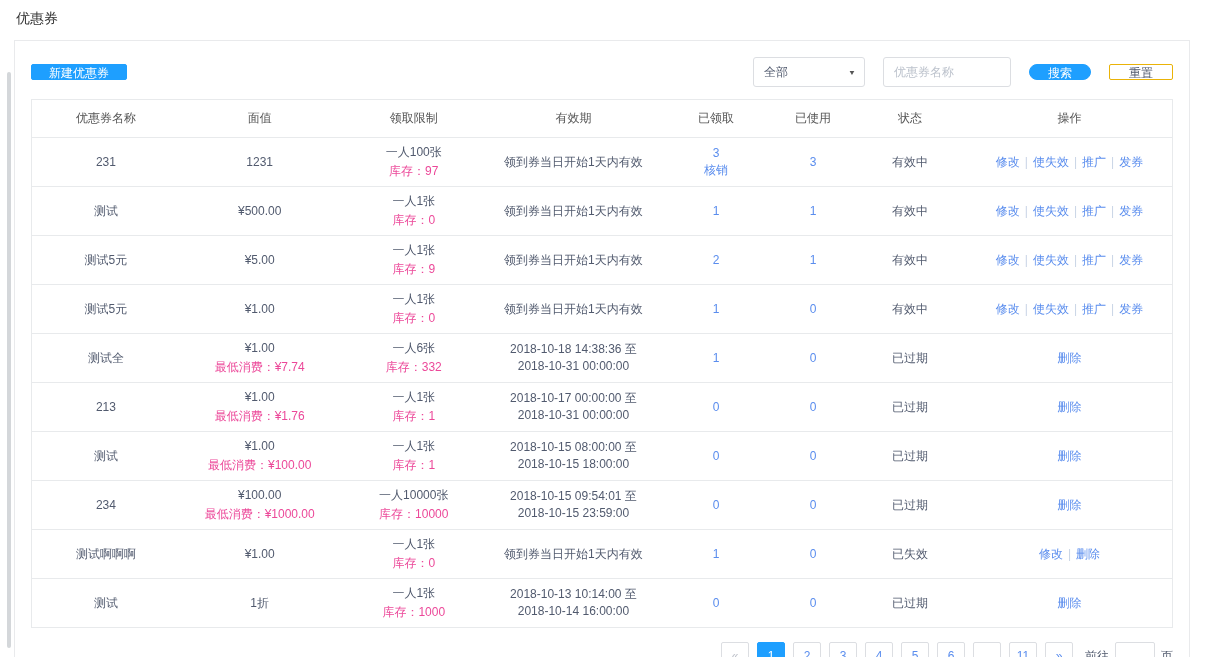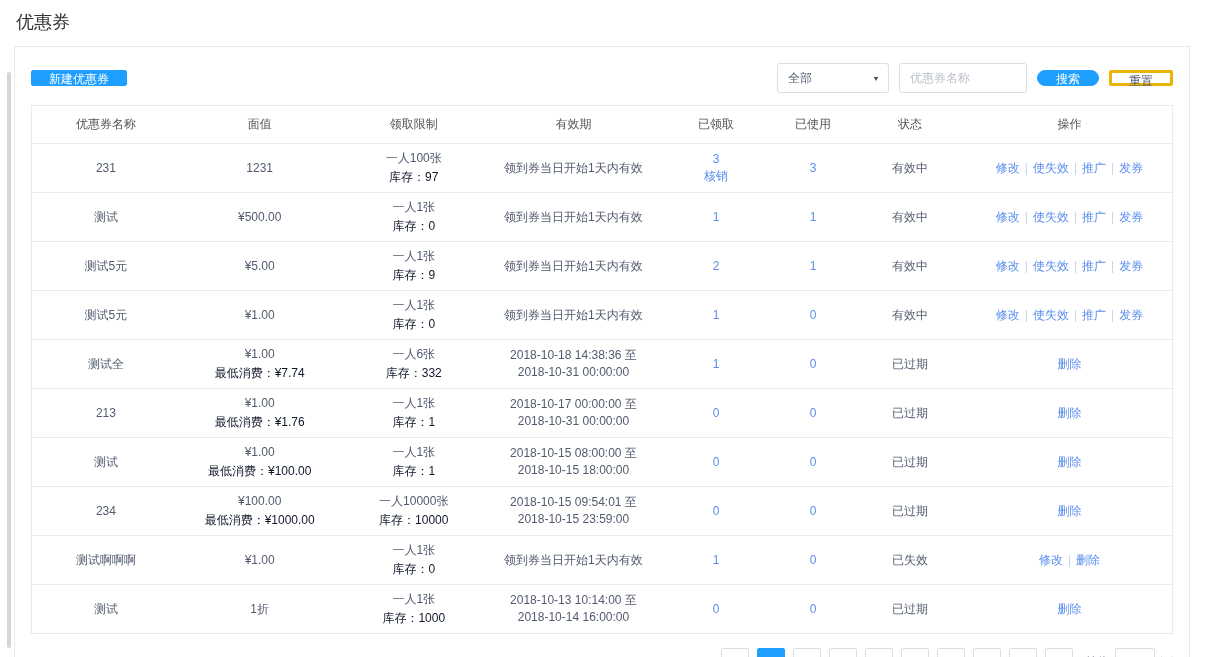--- a/index.html
+++ b/index.html
@@ -18,7 +18,7 @@
   }
   .page-title {
     padding: 10px 0 12px 16px;
-    font-size: 18px; color: #333;
+    font-size: 14px; color: #333;
   }
   .card {
     margin: 0 17px 0 14px;

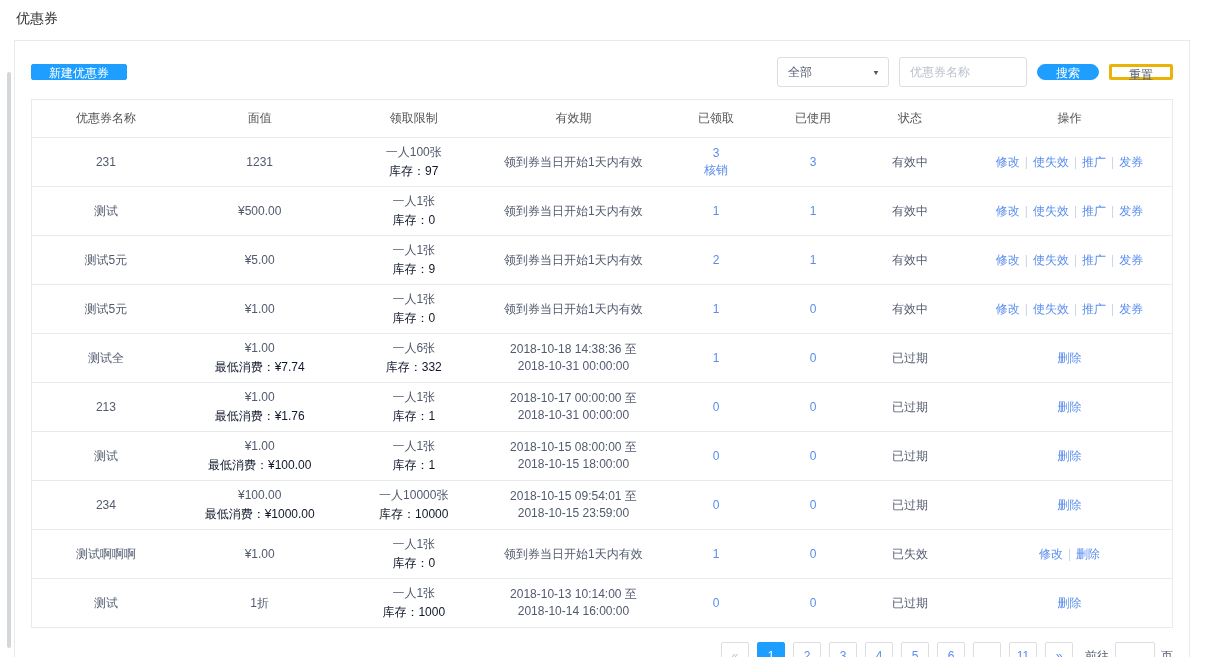--- a/index.html
+++ b/index.html
@@ -38,7 +38,7 @@
   }
   .btn.primary { background: var(--primary); border: 1px solid var(--primary); color: #fff; }
   .btn.plain { background: #fff; border: 3px solid #eab308; color: #515a6e; }
-  .search-group { display: flex; align-items: center; }
+  .search-group { display: flex; align-items: center; gap: 8px; }
   .select {
     width: 112px; height: 30px;
     border: 1px solid #dcdee2; border-radius: 3px;

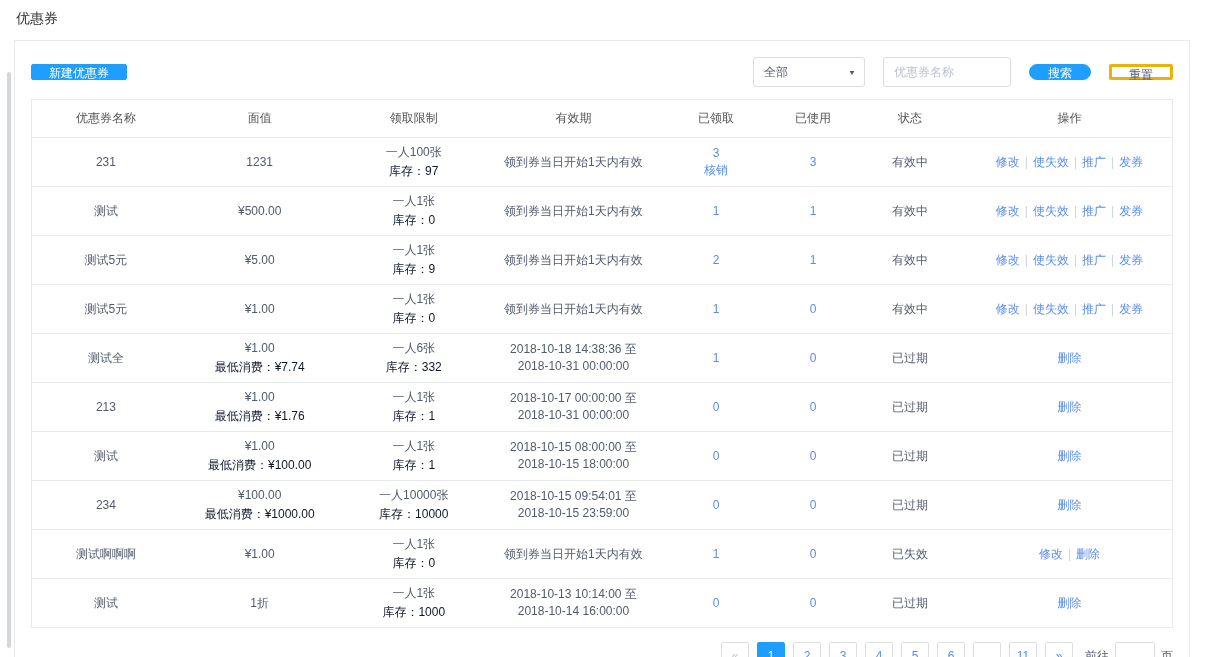--- a/index.html
+++ b/index.html
@@ -37,7 +37,7 @@
     font-family: inherit;
   }
   .btn.primary { background: var(--primary); border: 1px solid var(--primary); color: #fff; }
-  .btn.plain { background: #fff; border: 3px solid #eab308; color: #515a6e; }
+  .btn.plain { background: #fff; border: 1px solid #eab308; color: #515a6e; }
   .search-group { display: flex; align-items: center; gap: 8px; }
   .select {
     width: 112px; height: 30px;

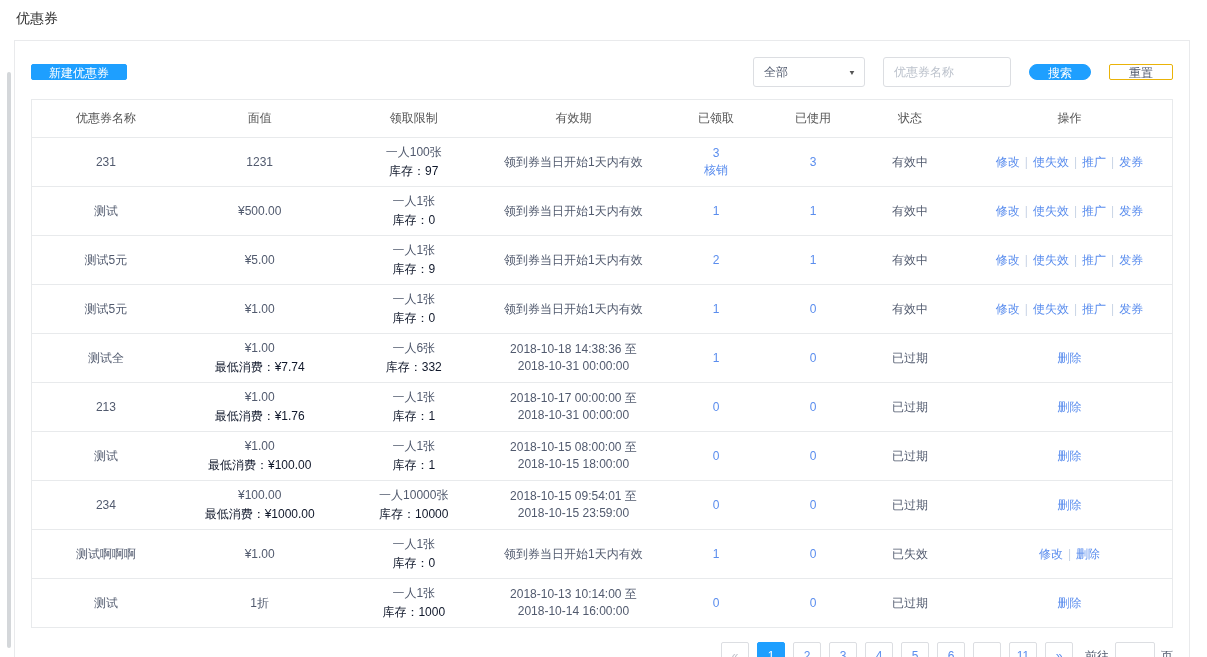--- a/index.html
+++ b/index.html
@@ -74,7 +74,7 @@
     padding: 6px 4px; line-height: 17px;
   }
   .grid tr:last-child td { border-bottom: none; }
-  .sub { color: #0f172a; margin-top: 2px; }
+  .sub { color: #ec4899; margin-top: 2px; }
   a.link { color: var(--link); text-decoration: none; cursor: pointer; }
   .sep { color: #c9d4e6; margin: 0 5px; }
 

